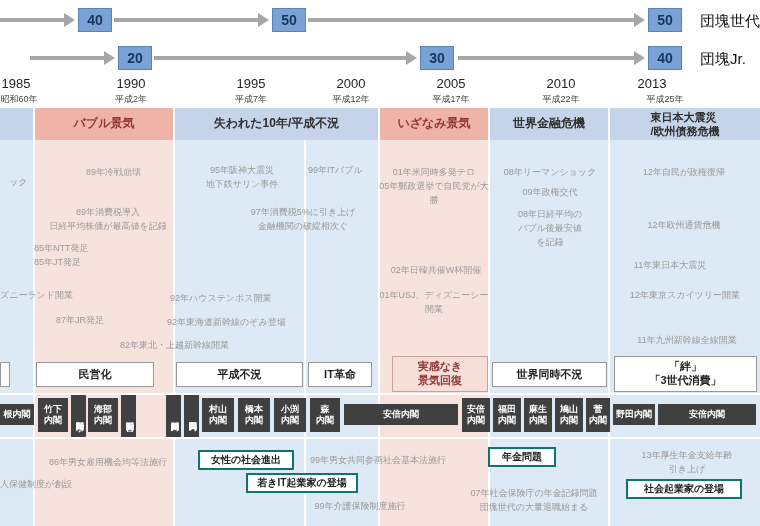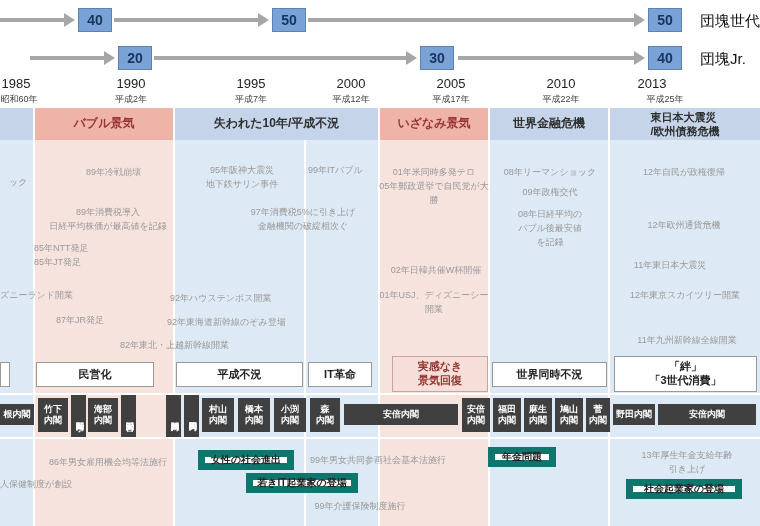--- a/index.html
+++ b/index.html
@@ -30,7 +30,7 @@
   .cab-h2{font-size:9px;white-space:pre-line;line-height:1.25;top:398px;height:34px}
   .cab-h1{font-size:9px;top:404px;height:21px}
   .cab-v{font-size:8px;writing-mode:vertical-rl;text-orientation:upright;top:395px;height:42px}
-  .sbox{position:absolute;background:#fff;border:7px solid #0f766e;font-weight:bold;font-size:10px;color:#222;
+  .sbox{position:absolute;background:#fff;border:2px solid #0f766e;font-weight:bold;font-size:10px;color:#222;
         display:flex;align-items:center;justify-content:center;height:20px}
   .stext{position:absolute;font-size:9px;color:#999;line-height:1.55;white-space:pre-line}
   .sep{position:absolute;left:0;width:760px;height:2px;background:#fff}

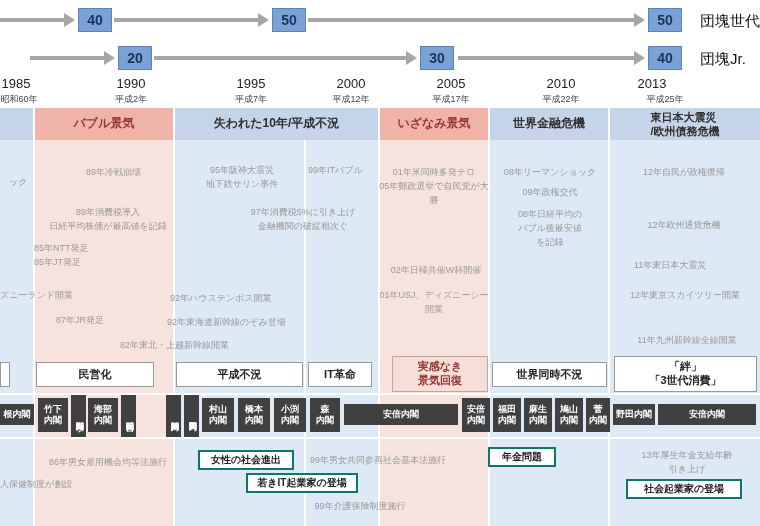--- a/index.html
+++ b/index.html
@@ -175,6 +175,8 @@
   <div class="stext center" style="left:296px;top:454px;width:164px">99年男女共同参画社会基本法施行</div>
   <div class="stext center" style="left:298px;top:500px;width:124px">99年介護保険制度施行</div>
   <div class="sbox" style="left:488px;top:447px;width:68px">年金問題</div>
+  <div class="stext center" style="left:458px;top:487px;width:152px">07年社会保険庁の年金記録問題
+団塊世代の大量退職始まる</div>
   <div class="stext center" style="left:618px;top:449px;width:138px">13年厚生年金支給年齢
 引き上げ</div>
   <div class="sbox" style="left:626px;top:479px;width:116px">社会起業家の登場</div>

